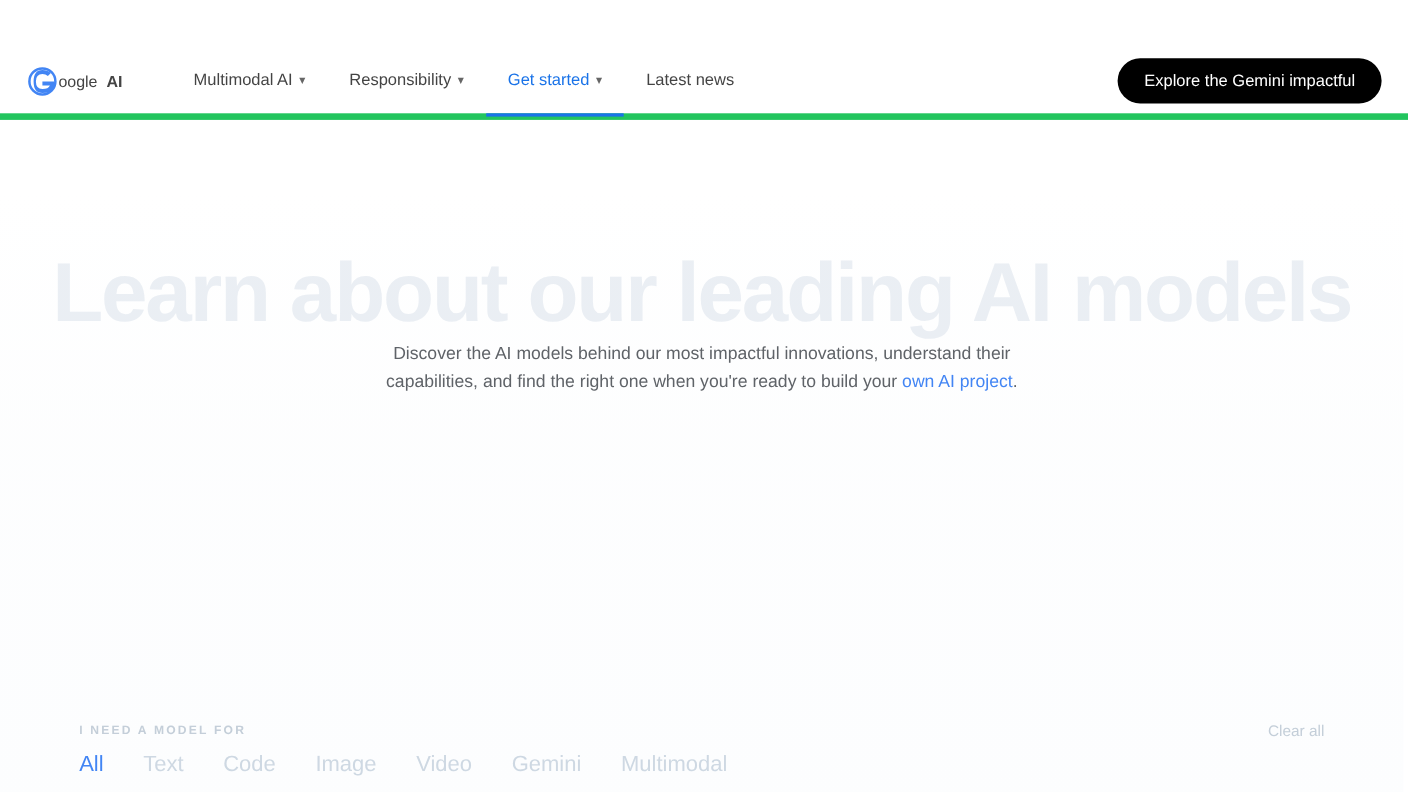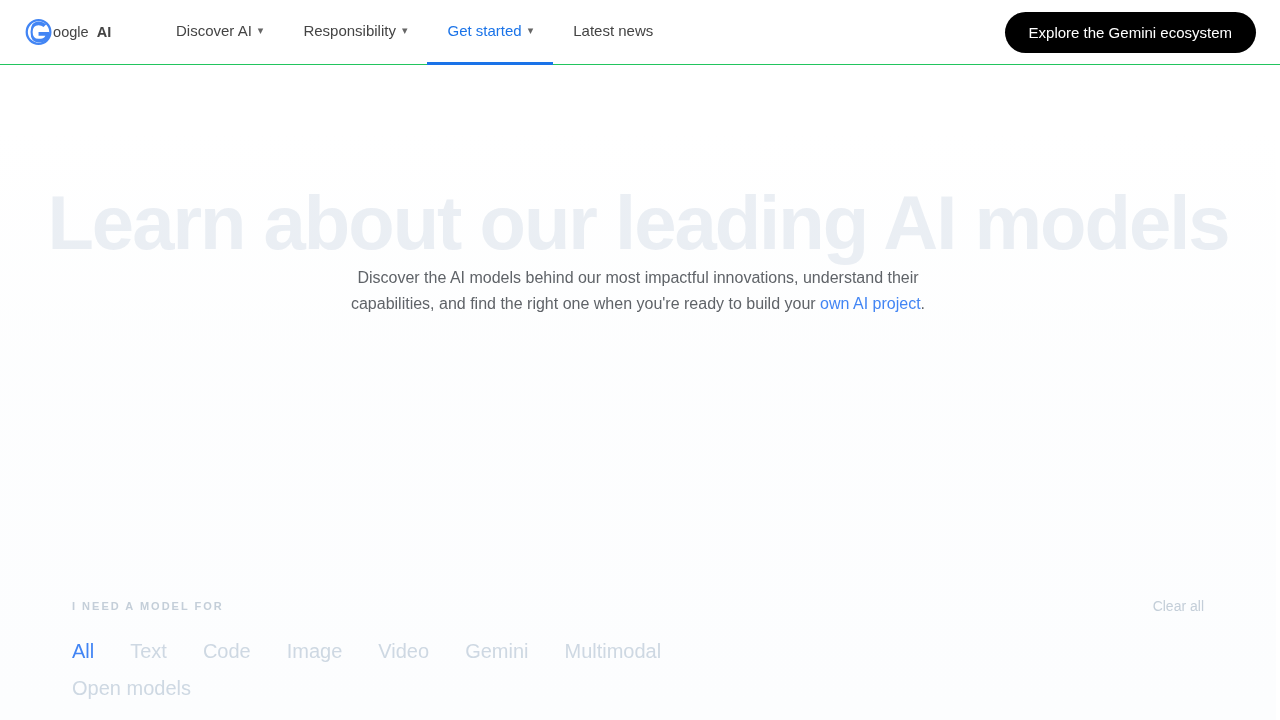--- a/index.html
+++ b/index.html
@@ -23,10 +23,11 @@
       align-items: center;
       height: 65px;
       padding: 0 24px;
-      border-bottom: 1px solid #22c55e;
+      border-bottom: 6px solid #22c55e;
       position: relative;
       z-index: 10;
       background: #fff;
+      margin-top: 44px;
     }
 
     .navbar-logo {

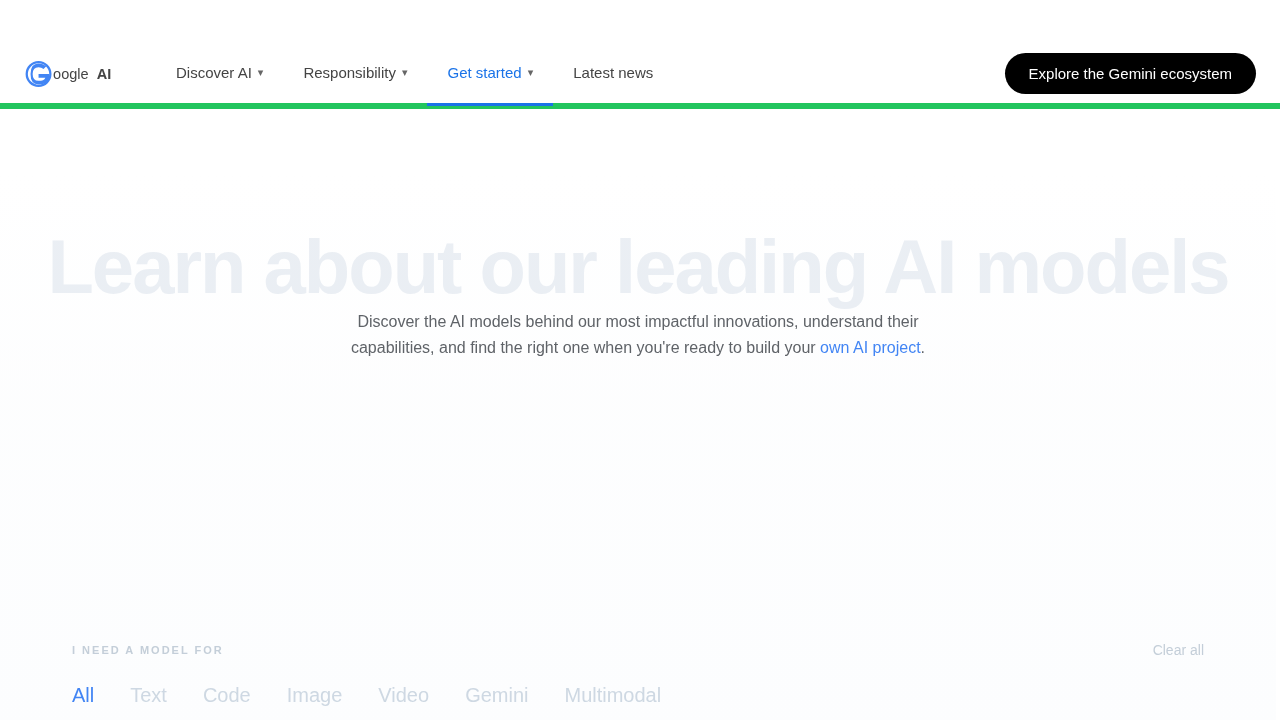--- a/index.html
+++ b/index.html
@@ -229,7 +229,7 @@
 
   <div class="navbar-links">
     <div class="nav-item">
-      <span>Discover AI</span>
+      <span>Multimodal AI</span>
       <span class="chevron">▾</span>
     </div>
     <div class="nav-item">

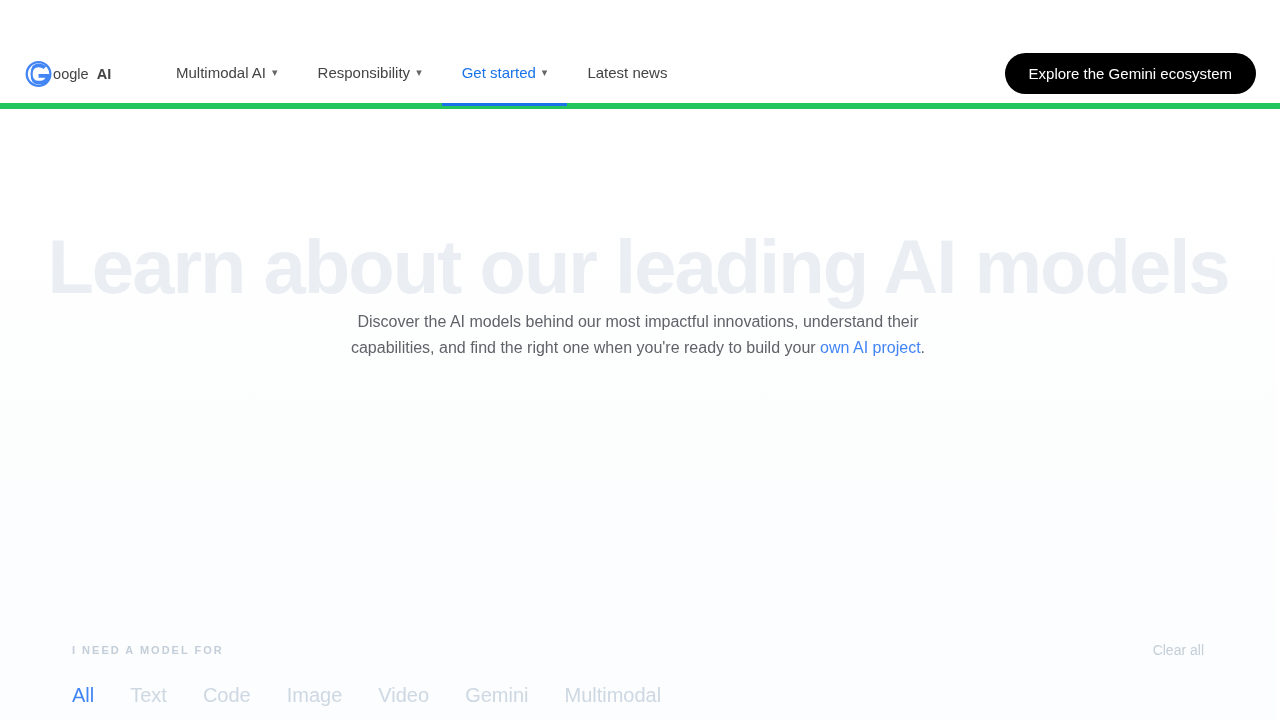--- a/index.html
+++ b/index.html
@@ -246,7 +246,7 @@
   </div>
 
   <div class="navbar-cta">
-    <button class="cta-button">Explore the Gemini ecosystem</button>
+    <button class="cta-button">Explore the Gemini impactful</button>
   </div>
 </nav>
 

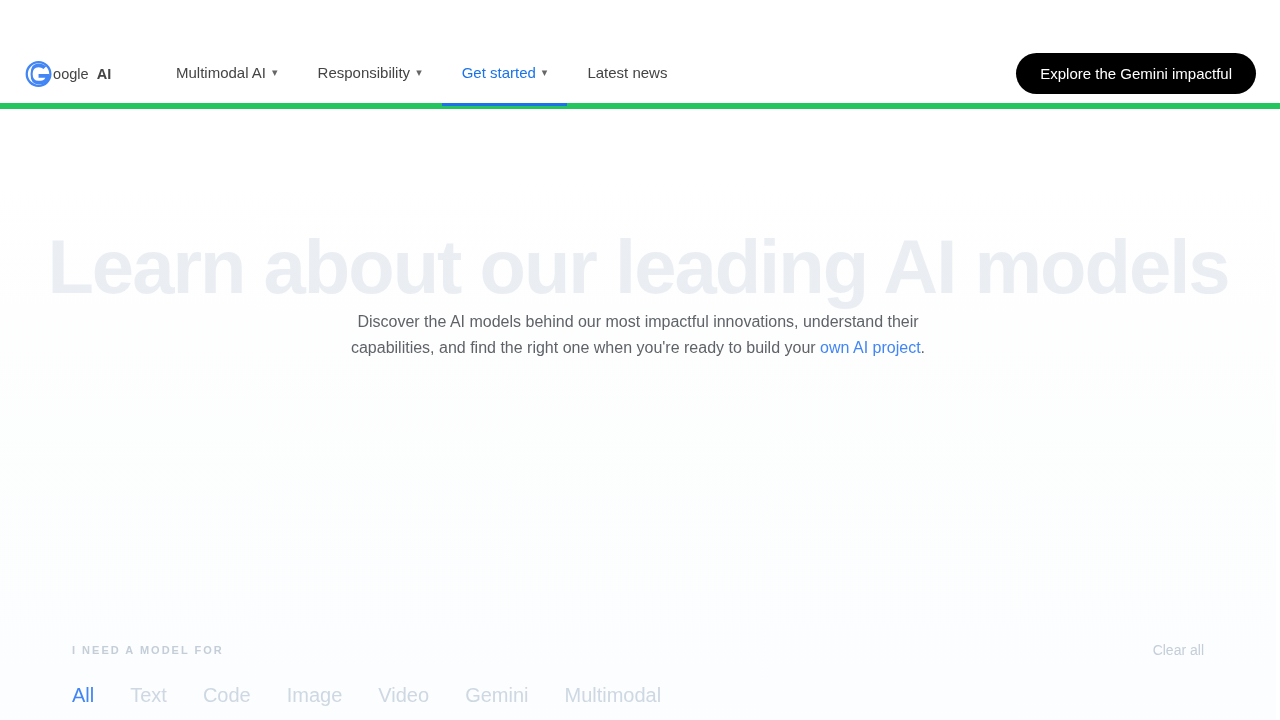--- a/index.html
+++ b/index.html
@@ -163,7 +163,7 @@
       display: flex;
       justify-content: space-between;
       align-items: center;
-      margin-bottom: 26px;
+      margin-bottom: 12px;
     }
 
     .filter-section-label {

